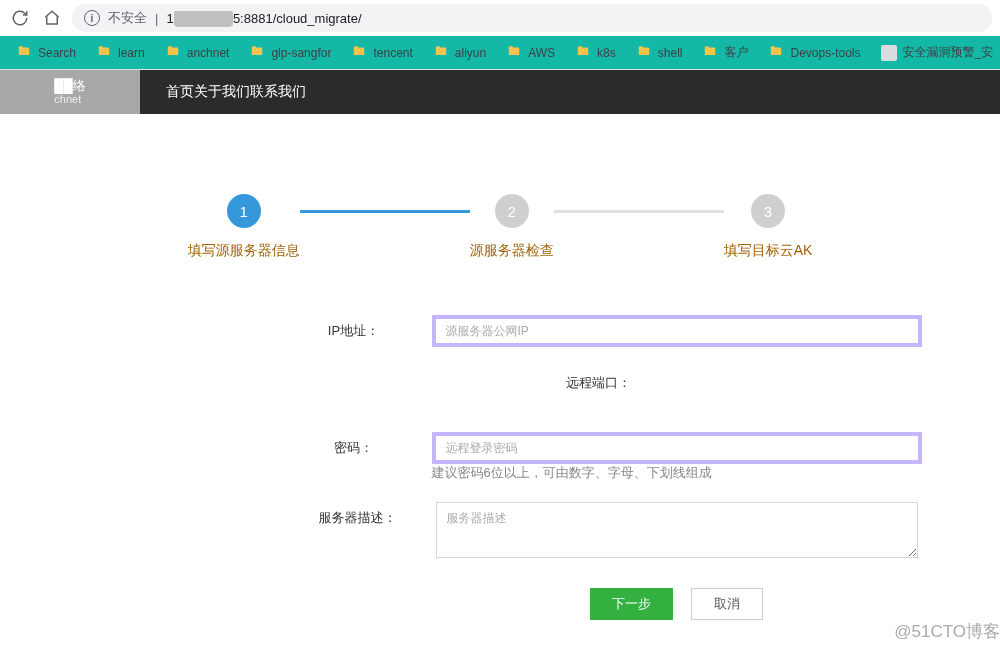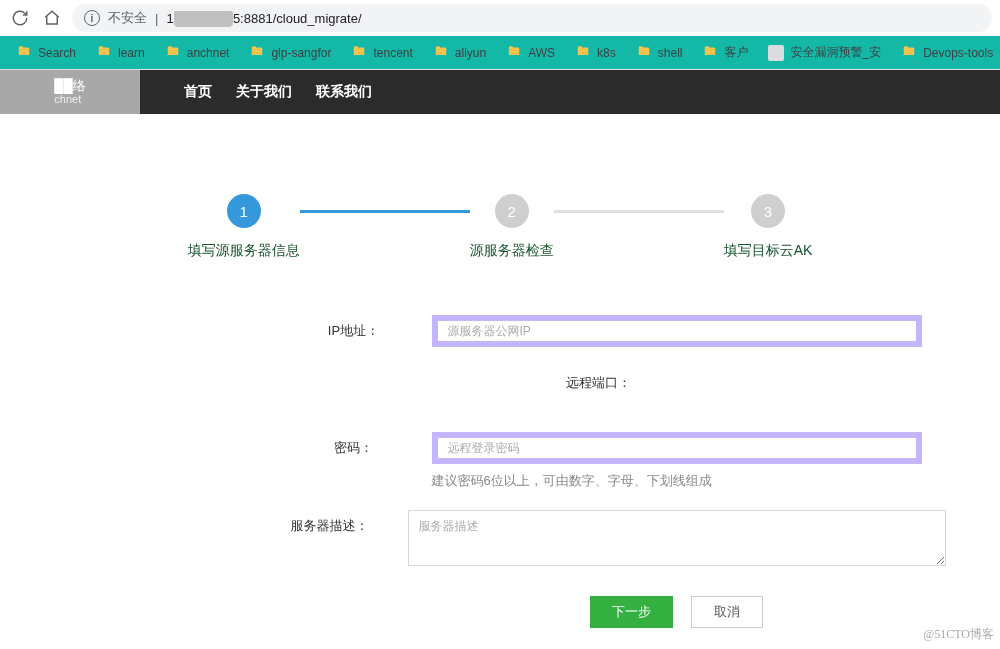--- a/index.html
+++ b/index.html
@@ -336,14 +336,14 @@
       <span>客户</span>
     </div>
     <div class="bookmark">
+      <span><svg class="folder-icon" viewBox="0 0 24 24">
+          <path fill="#f5c24c" d="M3 6a2 2 0 0 1 2-2h4l2 2h8a2 2 0 0 1 2 2v9a2 2 0 0 1-2 2H5a2 2 0 0 1-2-2V6z"></path>
+        </svg></span>
+      <span>Devops-tools</span>
+    </div>
+    <div class="bookmark">
       <span class="generic-icon"></span>
       <span>安全漏洞预警_安</span>
-    </div>
-    <div class="bookmark">
-      <span><svg class="folder-icon" viewBox="0 0 24 24">
-          <path fill="#f5c24c" d="M3 6a2 2 0 0 1 2-2h4l2 2h8a2 2 0 0 1 2 2v9a2 2 0 0 1-2 2H5a2 2 0 0 1-2-2V6z"></path>
-        </svg></span>
-      <span>Devops-tools</span>
     </div>
   </div>
 

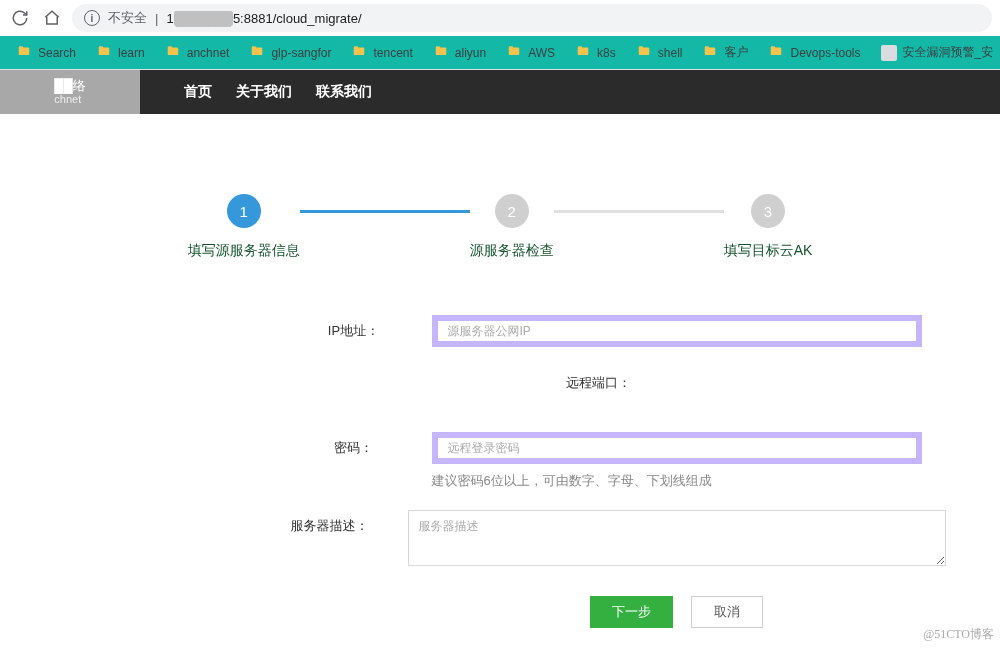--- a/index.html
+++ b/index.html
@@ -117,9 +117,7 @@
     }
     .nav-links {
       display: flex;
-      gap: 24px;
-      margin-left: 44px;
-      font-weight: bold;
+      margin-left: 26px;
     }
     .nav-link {
       color: #fff;

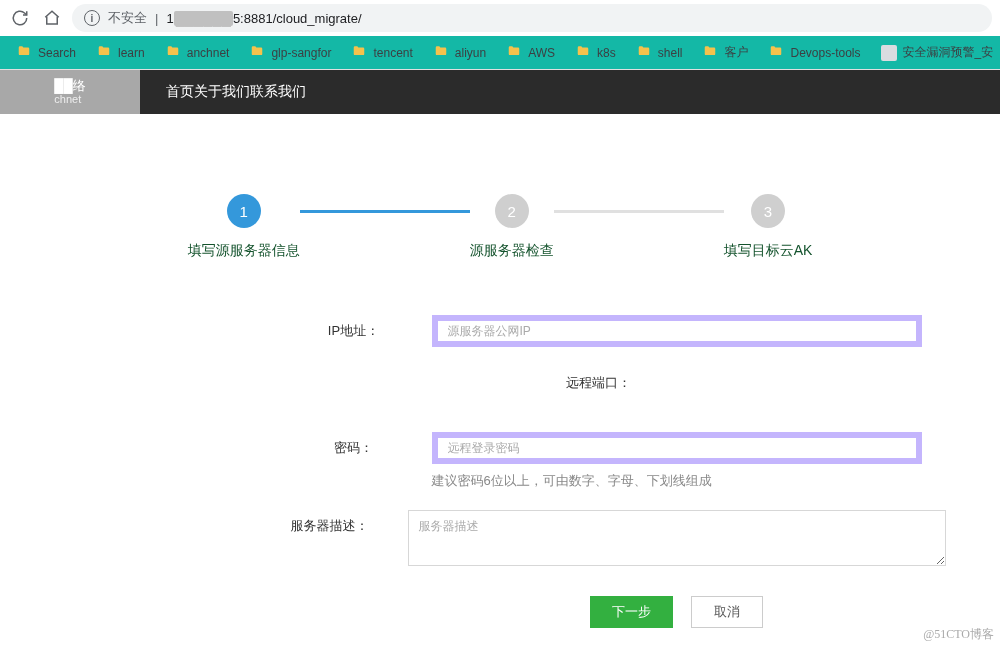--- a/index.html
+++ b/index.html
@@ -155,7 +155,7 @@
     .step-label {
       margin-top: 14px;
       font-size: 14px;
-      color: #14532d;
+      color: #a16207;
     }
     .step-line {
       flex: 0 0 170px;

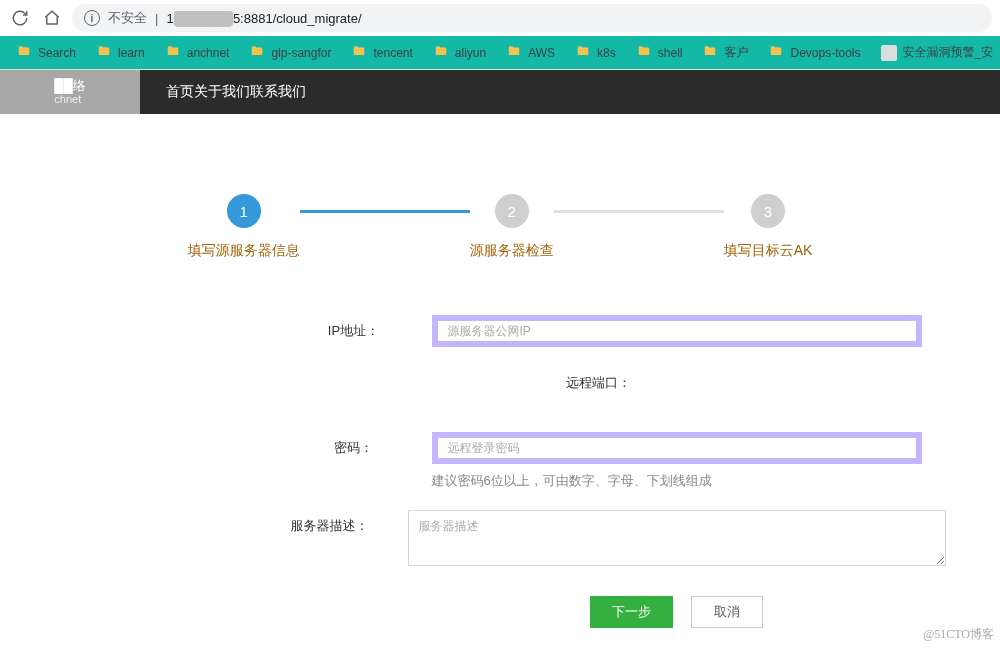--- a/index.html
+++ b/index.html
@@ -192,7 +192,7 @@
     .form-input {
       width: 490px;
       height: 32px;
-      border: 6px solid #c4b5fd;
+      border: 4px solid #c4b5fd;
       padding: 0 10px;
       font-size: 12px;
       color: #333;

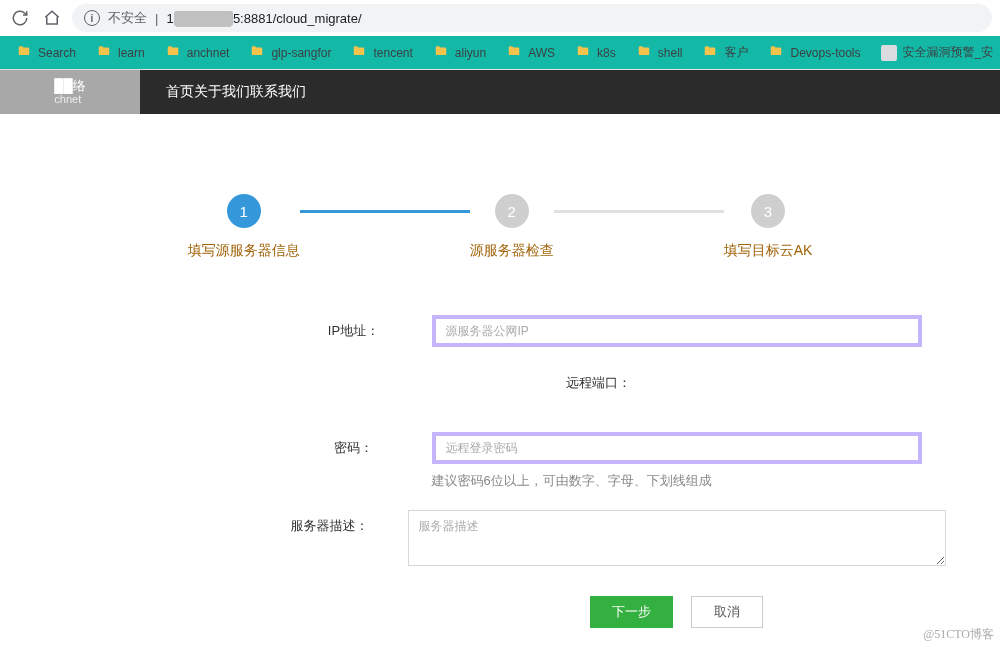--- a/index.html
+++ b/index.html
@@ -211,7 +211,7 @@
     }
     .form-textarea::placeholder { color: #aaa; }
     .helper-text {
-      margin-top: 8px;
+      margin-top: 0;
       font-size: 13px;
       color: #888;
     }

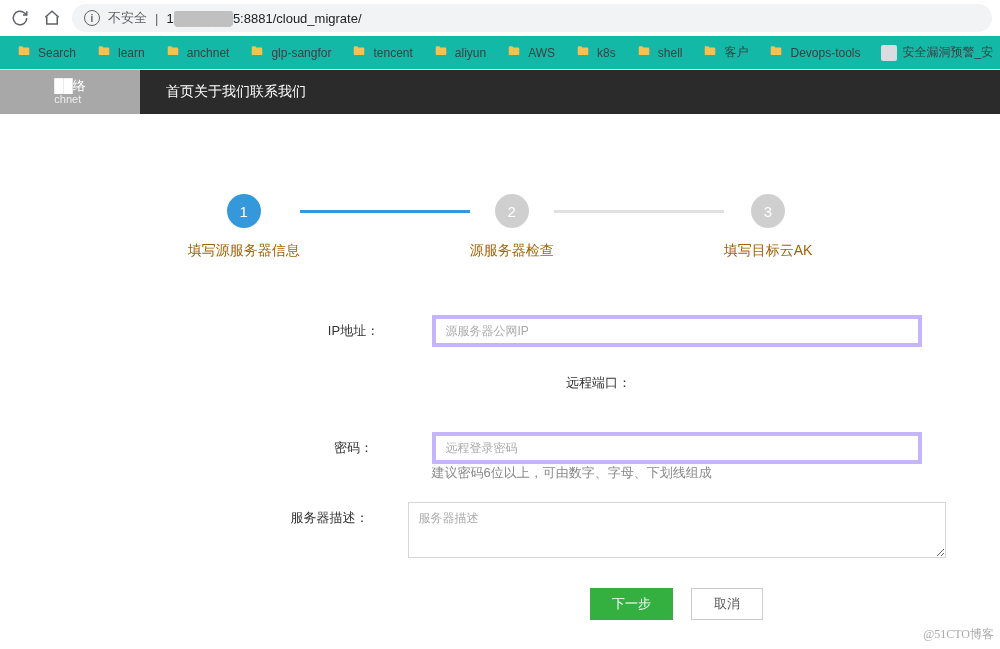--- a/index.html
+++ b/index.html
@@ -200,7 +200,7 @@
     }
     .form-input::placeholder { color: #aaa; }
     .form-textarea {
-      width: 538px;
+      width: 482px;
       height: 56px;
       border: 1px solid #d7d7d7;
       padding: 7px 10px;

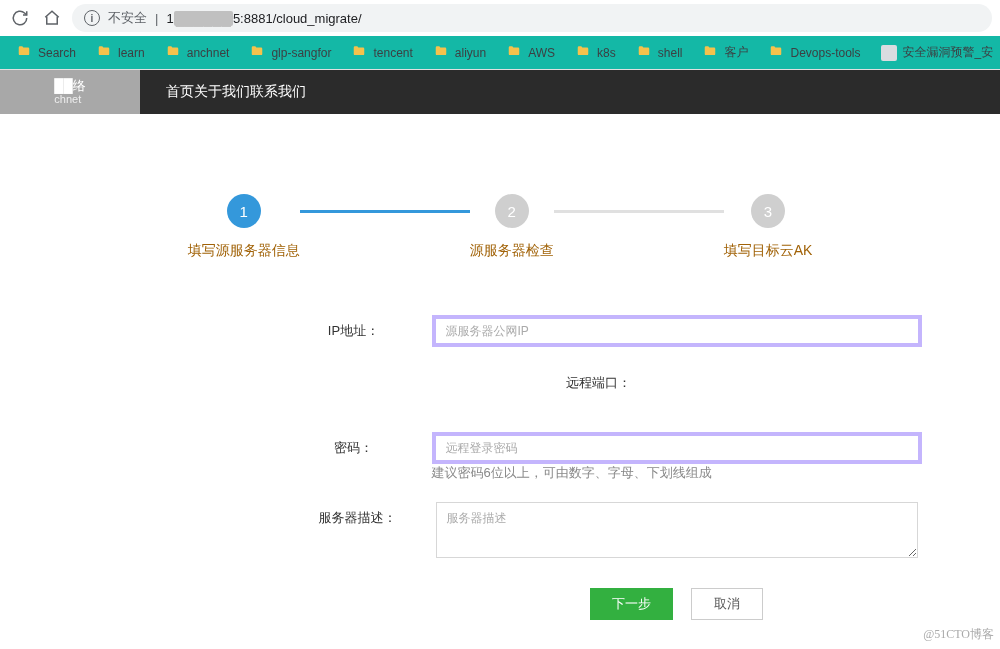--- a/index.html
+++ b/index.html
@@ -239,11 +239,10 @@
     }
     .watermark {
       position: absolute;
-      right: 6px;
+      right: 0;
       bottom: 6px;
-      font-size: 12px;
+      font-size: 17px;
       color: #aaa;
-      font-family: Liberation Serif, serif;
     }
   </style>
 </head>

